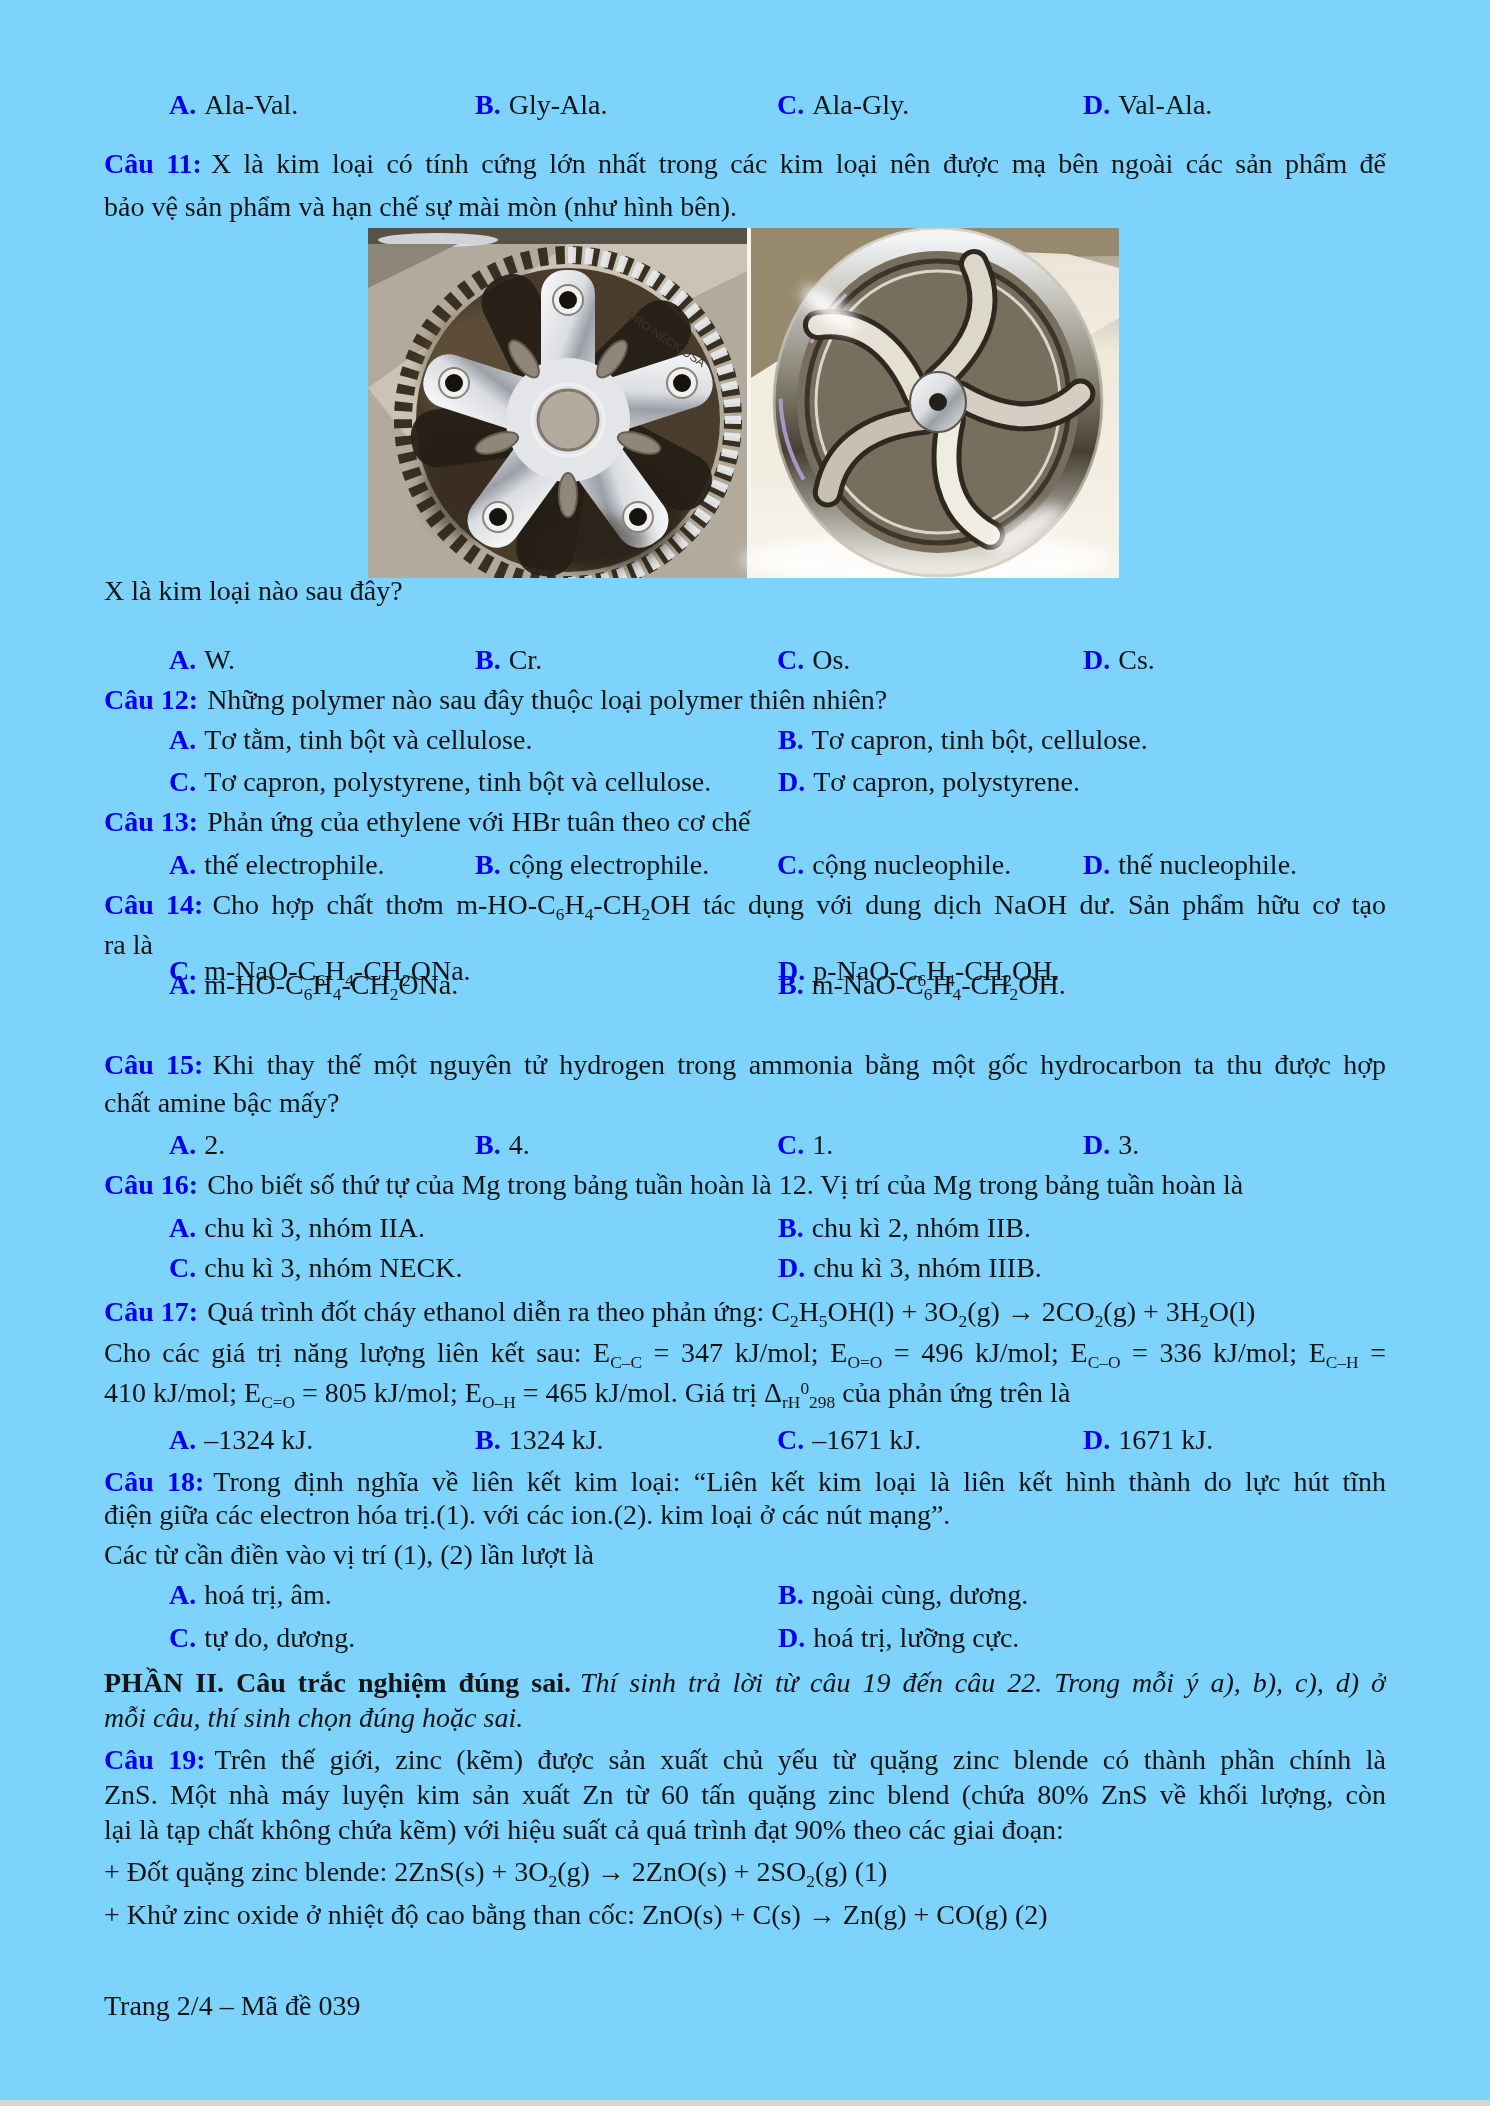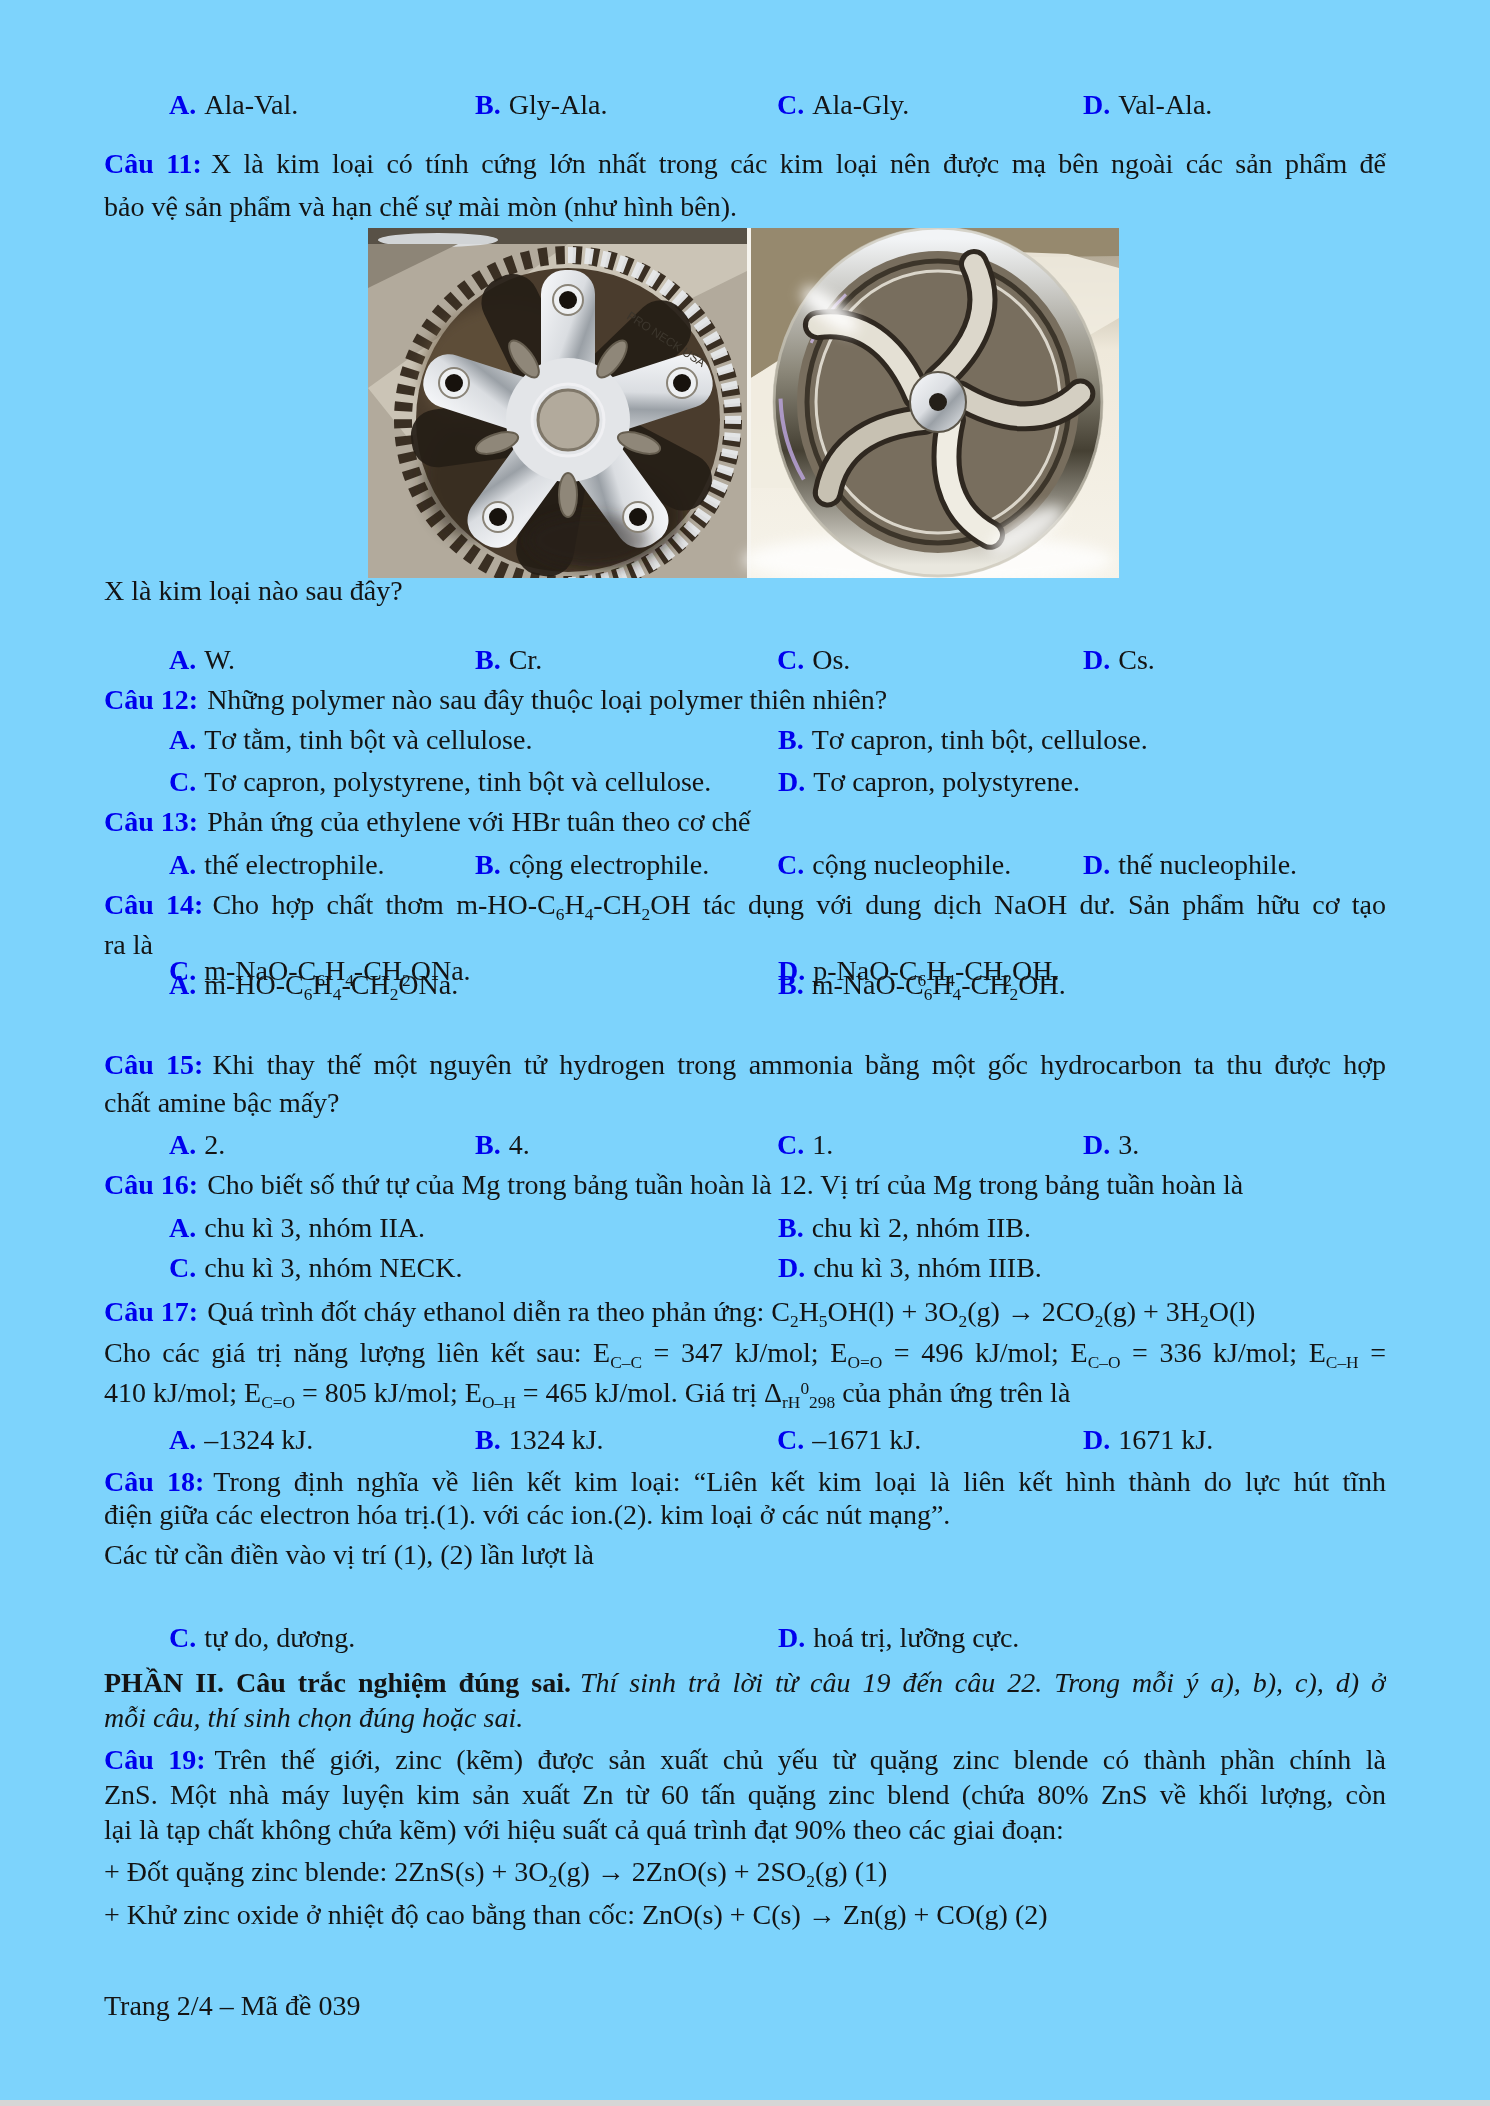--- a/index.html
+++ b/index.html
@@ -238,6 +238,10 @@
   <div class="line just" style="top:1463px"><span class="qlabel">Câu 18:</span><span>Trong định nghĩa về liên kết kim loại: “Liên kết kim loại là liên kết hình thành do lực hút tĩnh</span></div>
   <div class="line" style="top:1496px">điện giữa các electron hóa trị.(1). với các ion.(2). kim loại ở các nút mạng”.</div>
   <div class="line" style="top:1536px">Các từ cần điền vào vị trí (1), (2) lần lượt là</div>
+  <div class="line" style="top:1576px">
+    <span class="opt c1"><span class="ol">A.</span><span>hoá trị, âm.</span></span>
+    <span class="opt c2w"><span class="ol">B.</span><span>ngoài cùng, dương.</span></span>
+  </div>
   <div class="line" style="top:1619px">
     <span class="opt c1"><span class="ol">C.</span><span>tự do, dương.</span></span>
     <span class="opt c2w"><span class="ol">D.</span><span>hoá trị, lưỡng cực.</span></span>

